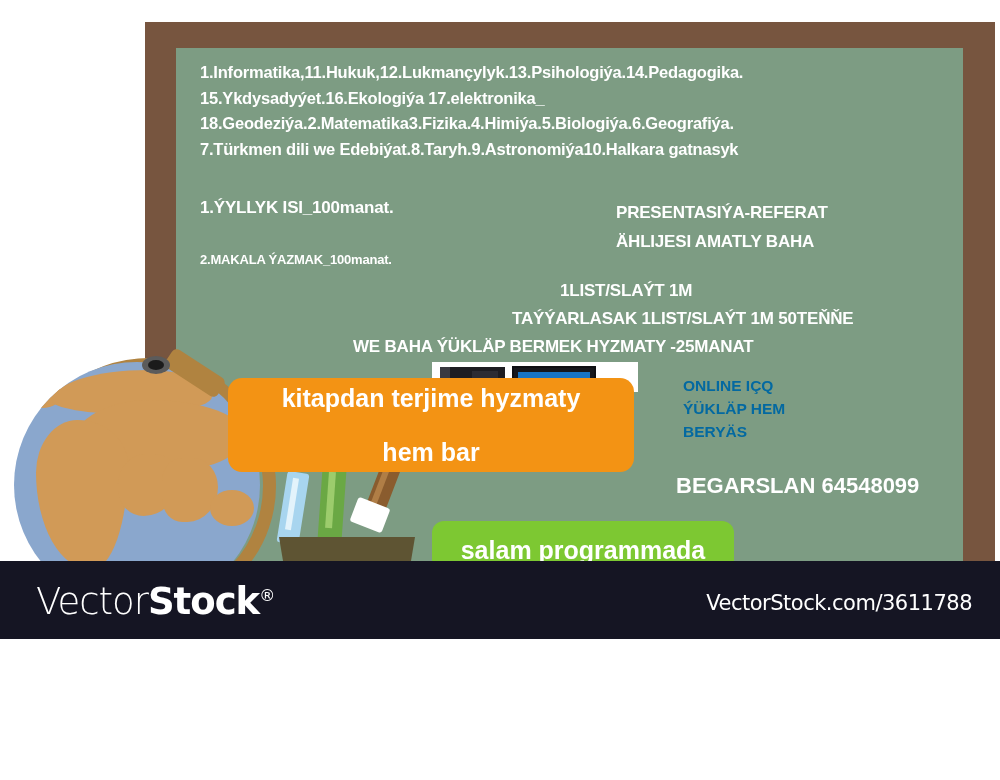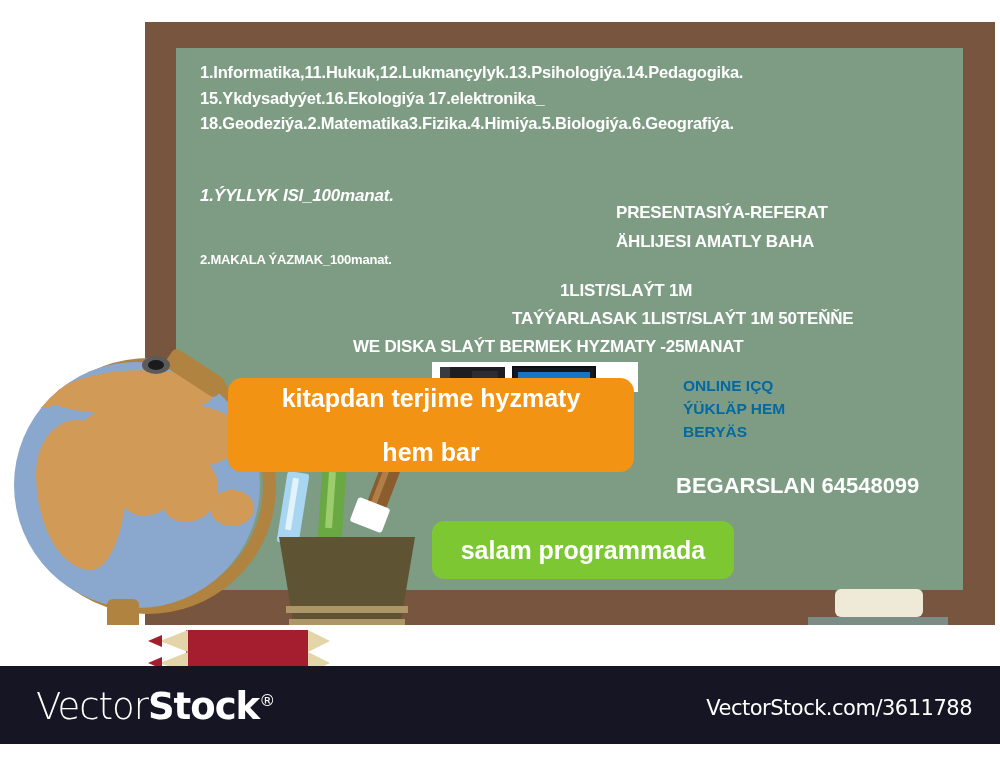--- a/index.html
+++ b/index.html
@@ -10,7 +10,7 @@
   #stage {
     position: relative;
     width: 1000px;
-    height: 744px;
+    height: 639px;
     background: #ffffff;
     overflow: hidden;
     font-family: "Liberation Sans", sans-serif;

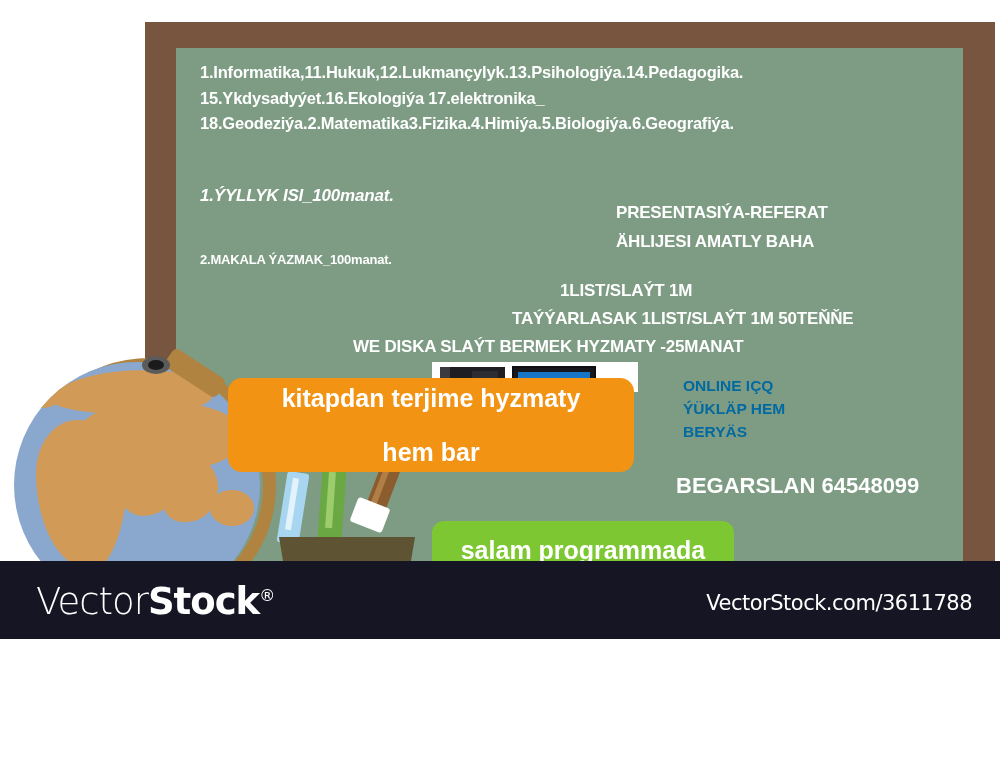--- a/index.html
+++ b/index.html
@@ -389,6 +389,7 @@
     <div>1.Informatika,11.Hukuk,12.Lukmançylyk.13.Psihologiýa.14.Pedagogika.</div>
     <div>15.Ykdysadyýet.16.Ekologiýa 17.elektronika_</div>
     <div>18.Geodeziýa.2.Matematika3.Fizika.4.Himiýa.5.Biologiýa.6.Geografiýa.</div>
+    <div>7.Türkmen dili we Edebiýat.8.Taryh.9.Astronomiýa10.Halkara gatnasyk</div>
   </div>
 
   <div class="board-text" id="price-1">1.ÝYLLYK ISI_100manat.</div>

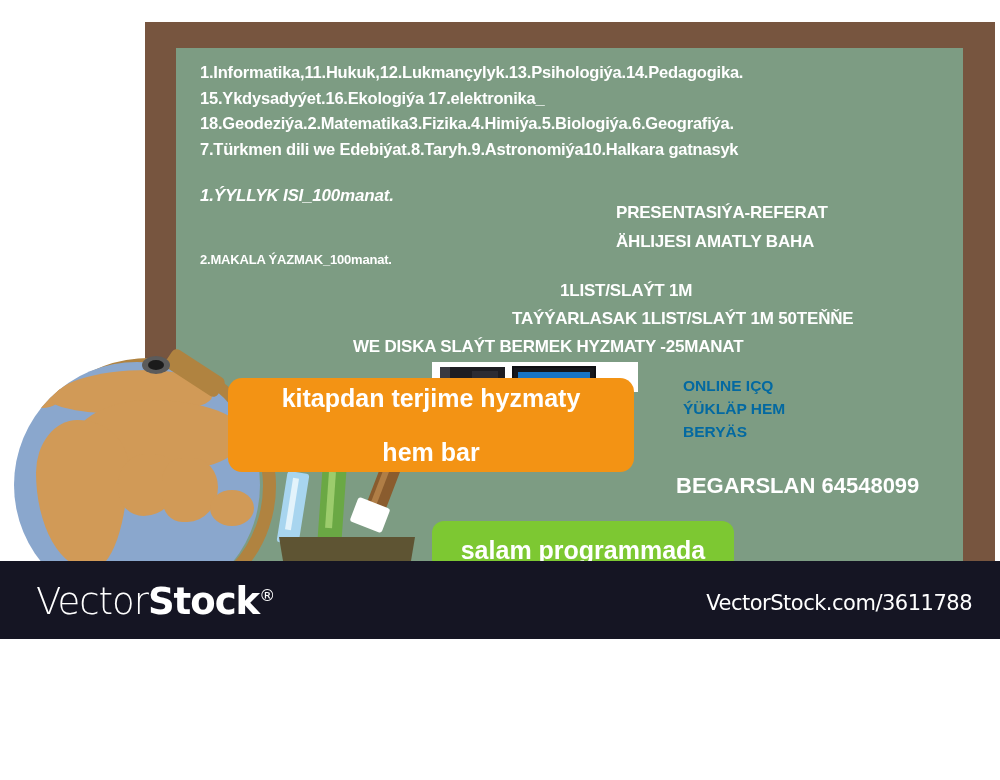--- a/index.html
+++ b/index.html
@@ -57,7 +57,7 @@
   #subject-list { left: 200px; top: 60px; }
   #subject-list div { font-size: 16.5px; line-height: 25.5px; }
 
-  #price-1 { left: 200px; top: 186px; font-size: 17px; font-style: italic; }
+  #price-1 { left: 200px; top: 198px; font-size: 17px; }
   #price-2 { left: 200px; top: 252px; font-size: 13px; }
 
   #pres-block { left: 616px; top: 198px; }

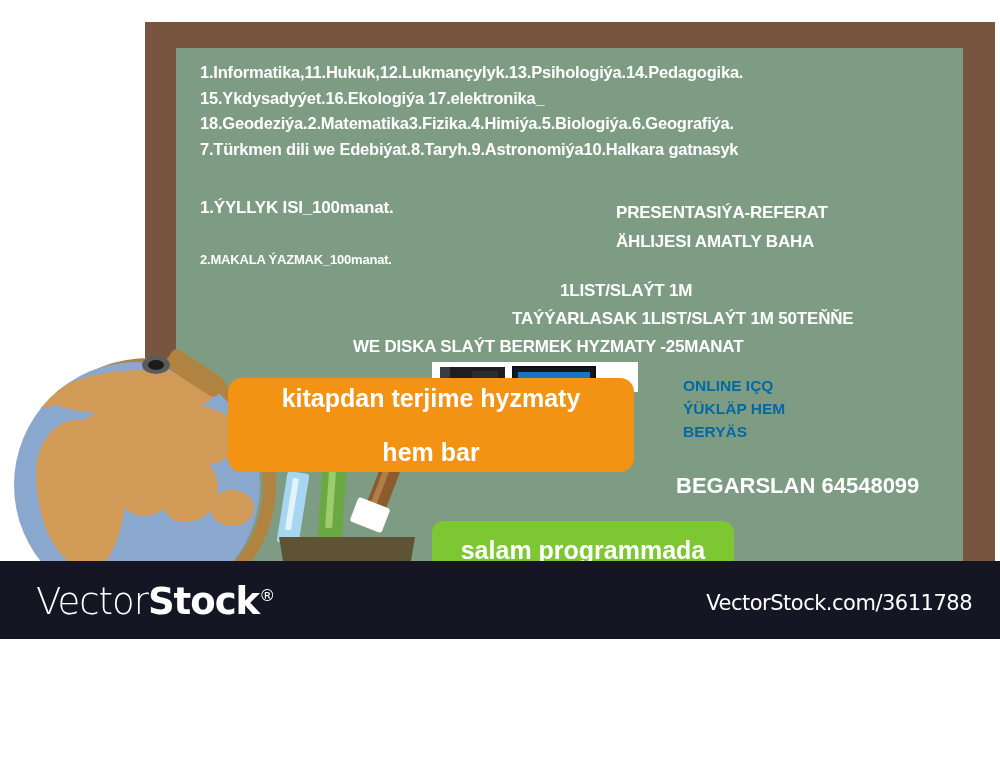--- a/index.html
+++ b/index.html
@@ -402,7 +402,7 @@
 
   <div class="board-text" id="slide-1">1LIST/SLAÝT 1M</div>
   <div class="board-text" id="slide-2">TAÝÝARLASAK 1LIST/SLAÝT 1M 50TEŇŇE</div>
-  <div class="board-text" id="slide-3">WE DISKA SLAÝT BERMEK HYZMATY -25MANAT</div>
+  <div class="board-text" id="slide-3">WE BAHA ÝÜKLÄP BERMEK HYZMATY -25MANAT</div>
 
   <div id="photo-patch">
     <div id="thumb-tower"></div>

